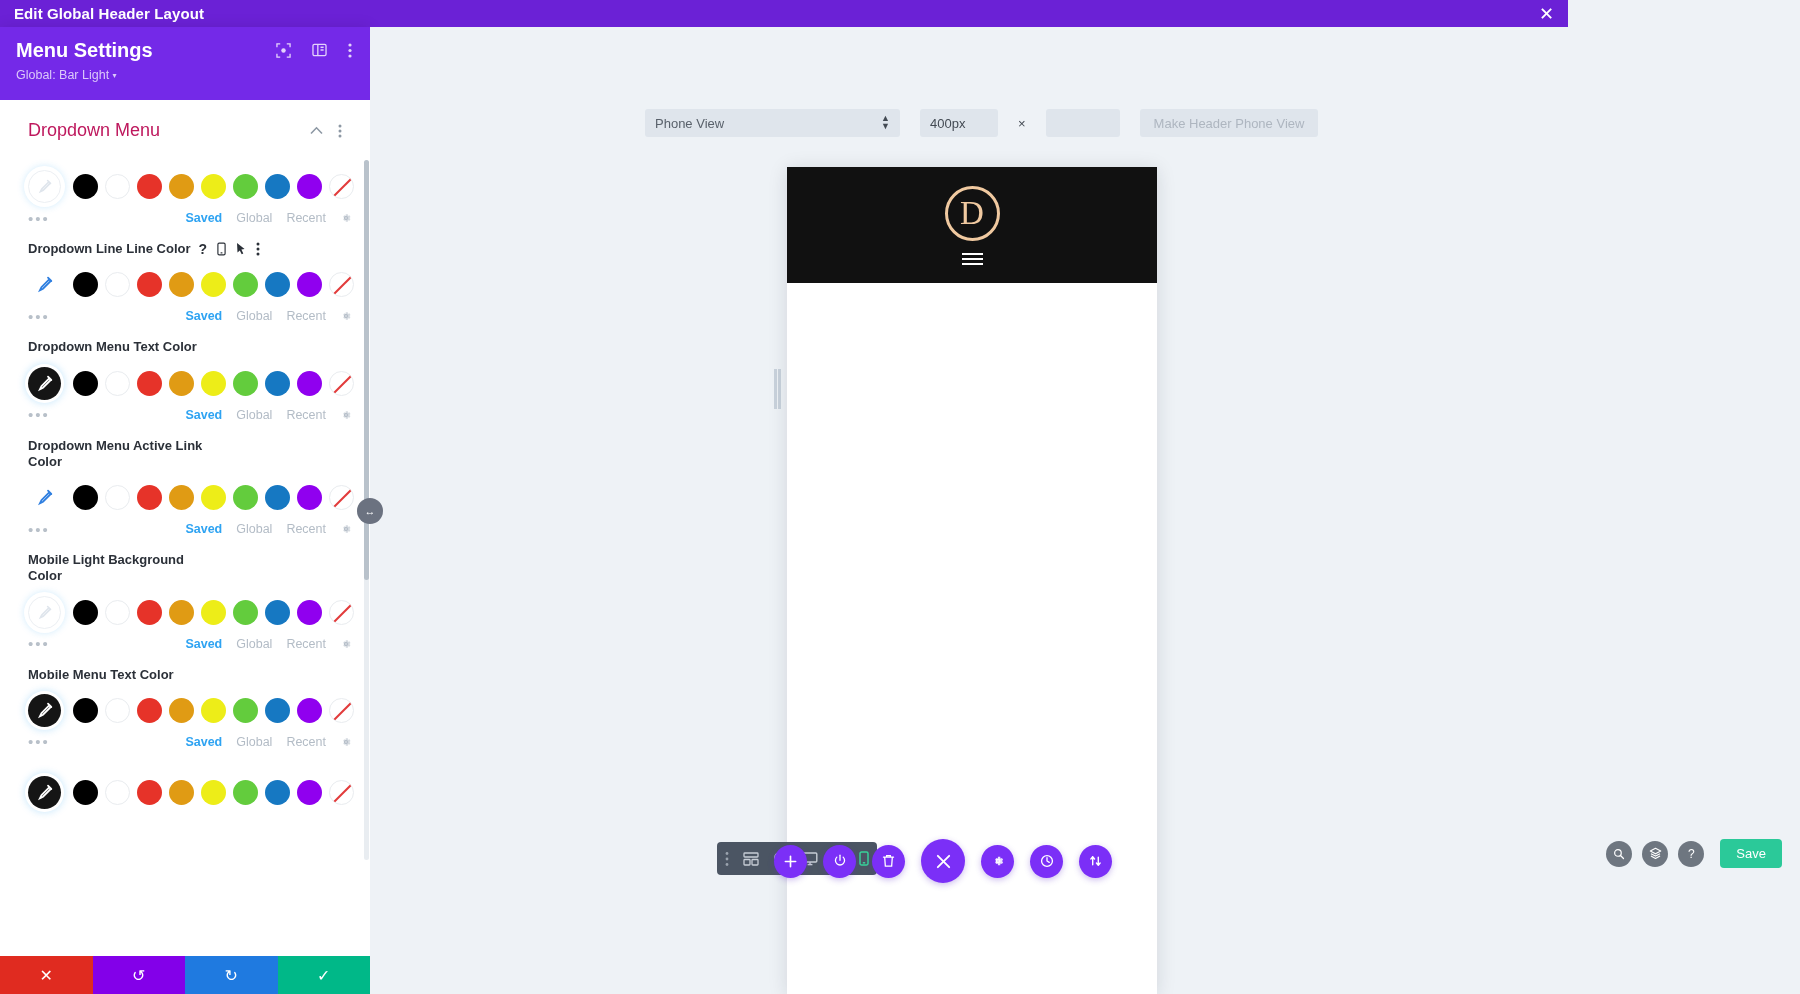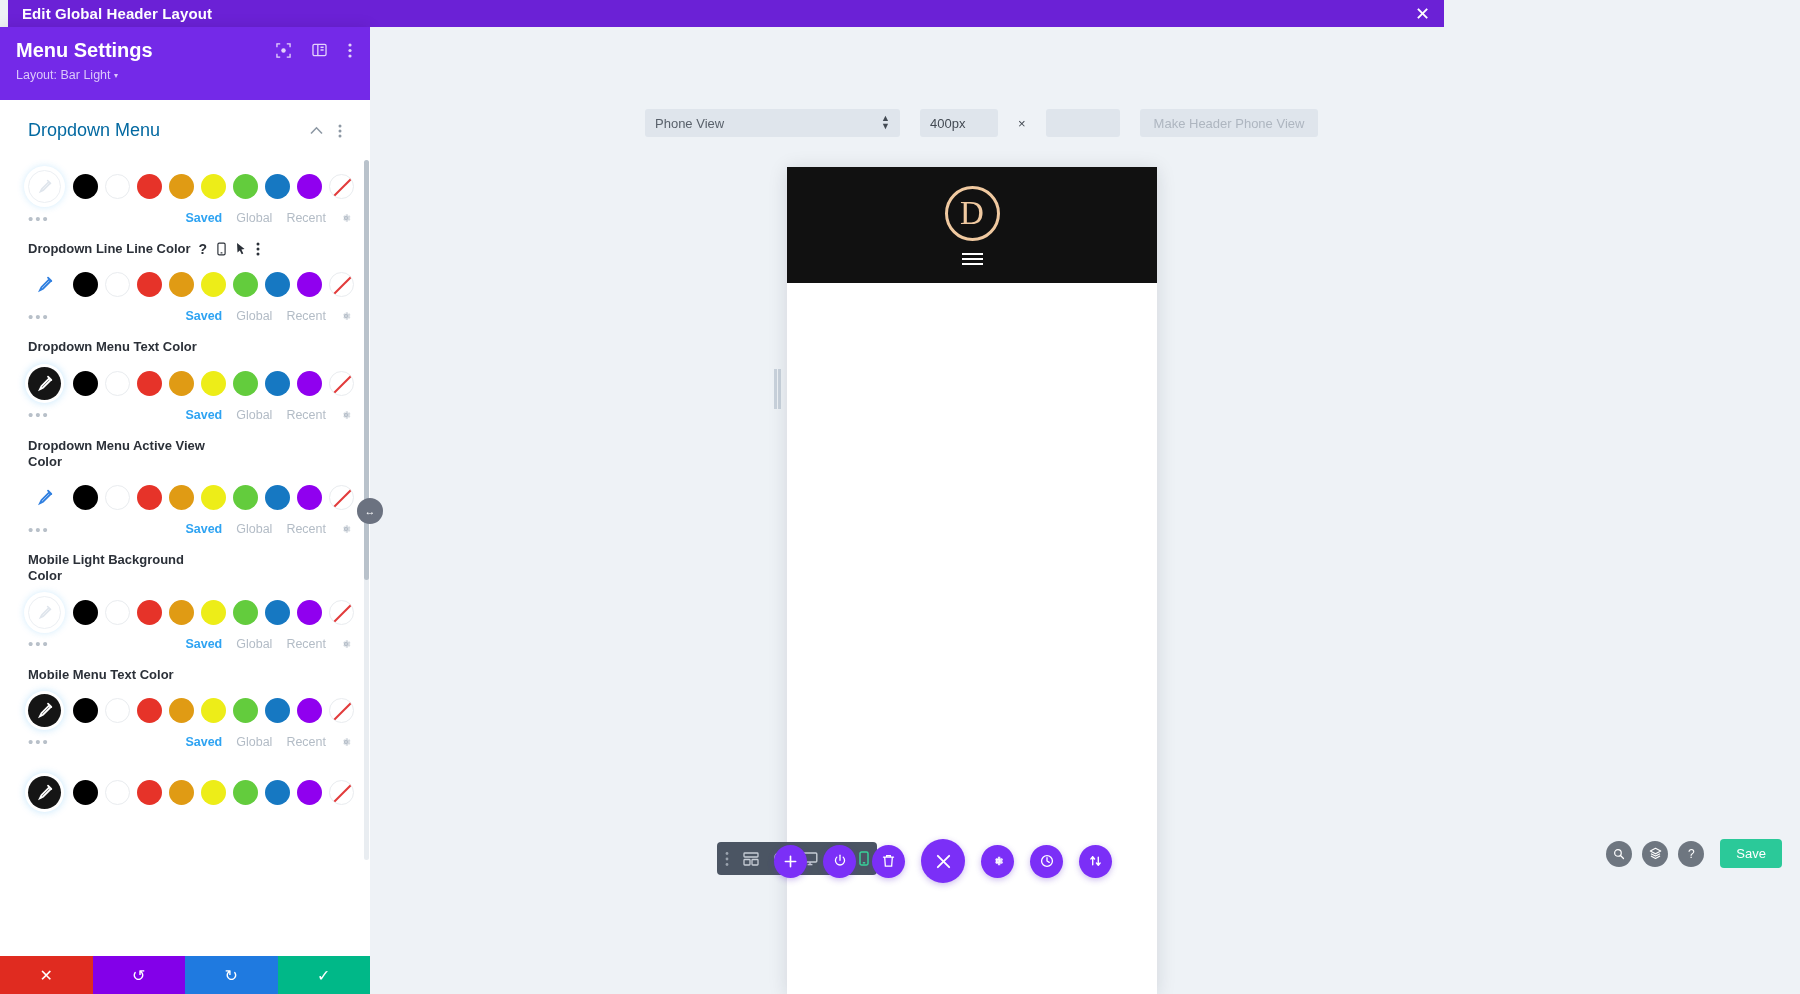--- a/index.html
+++ b/index.html
@@ -13,7 +13,7 @@
 
   
   #top-bar {
-    position: absolute; top: 0; left: 8px; width: 1436px; height: 27px;
+    position: absolute; top: 0; left: 0; width: 1568px; height: 27px;
     background: #6b21d6;
     display: flex; align-items: center; justify-content: space-between;
   }

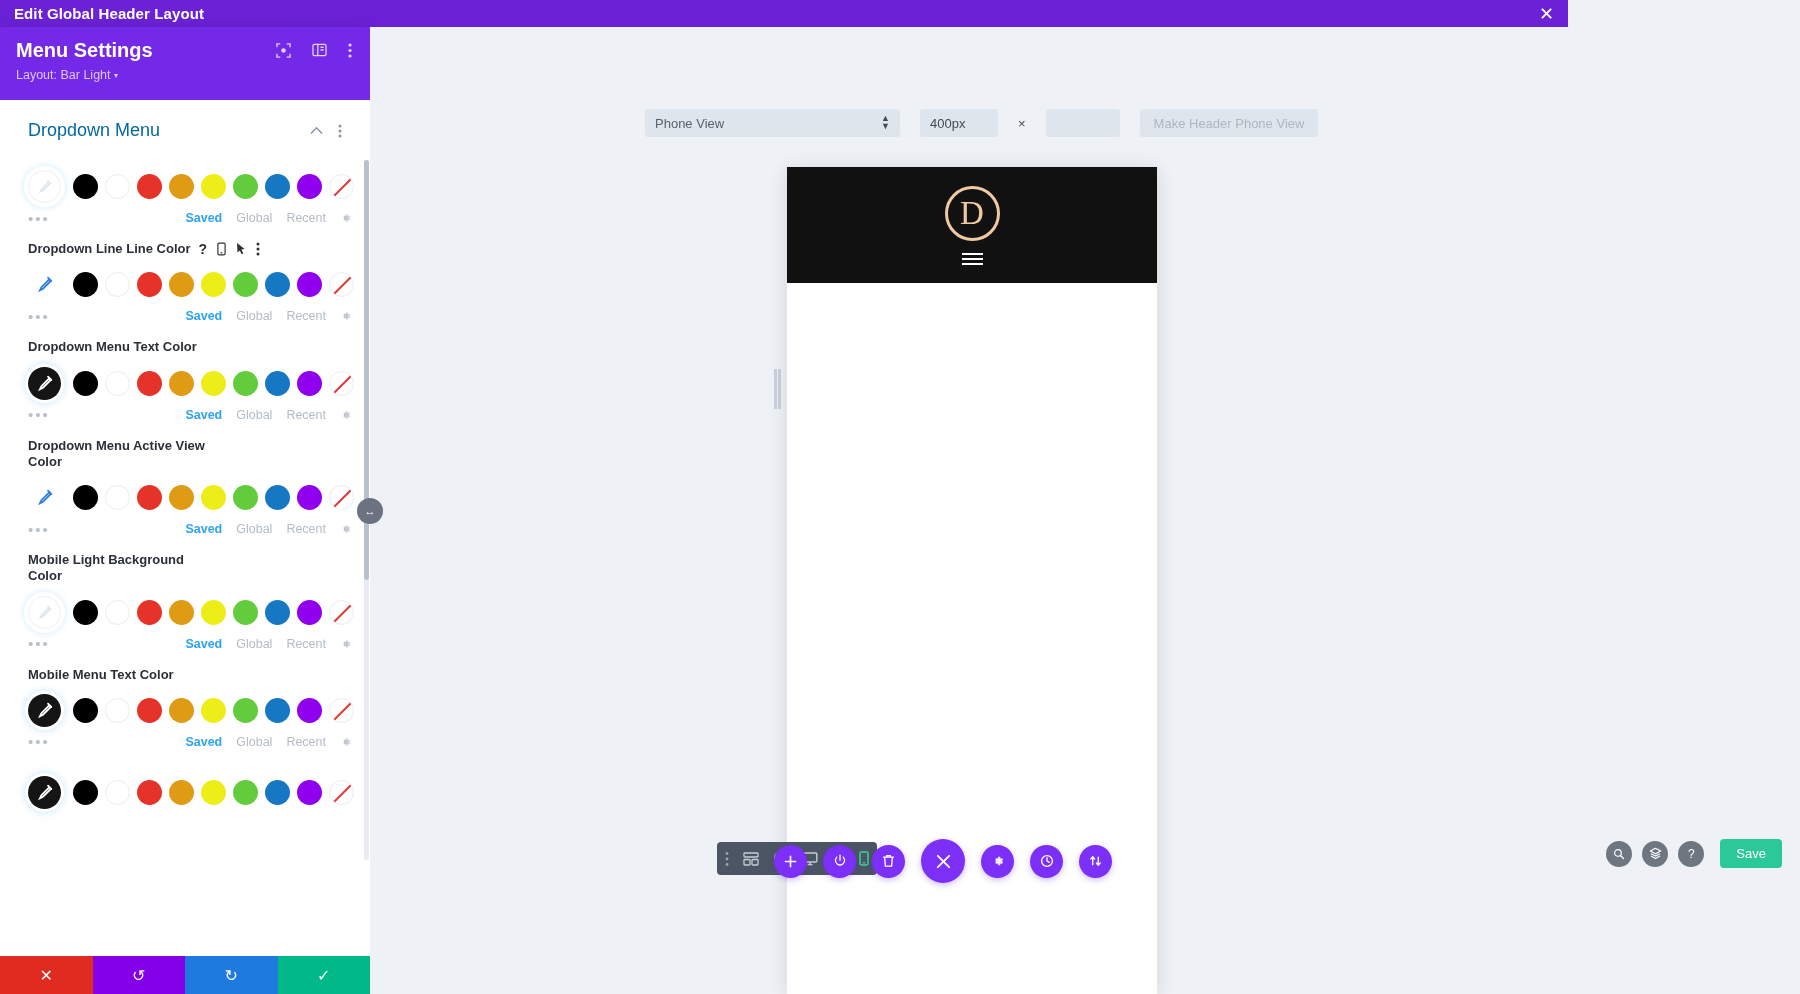--- a/index.html
+++ b/index.html
@@ -275,7 +275,7 @@
       </div>
     </div>
     <div class="preset">
-      <span>Layout: Bar Light</span>
+      <span>Global: Bar Light</span>
       <span class="caret">▾</span>
     </div>
   </div>

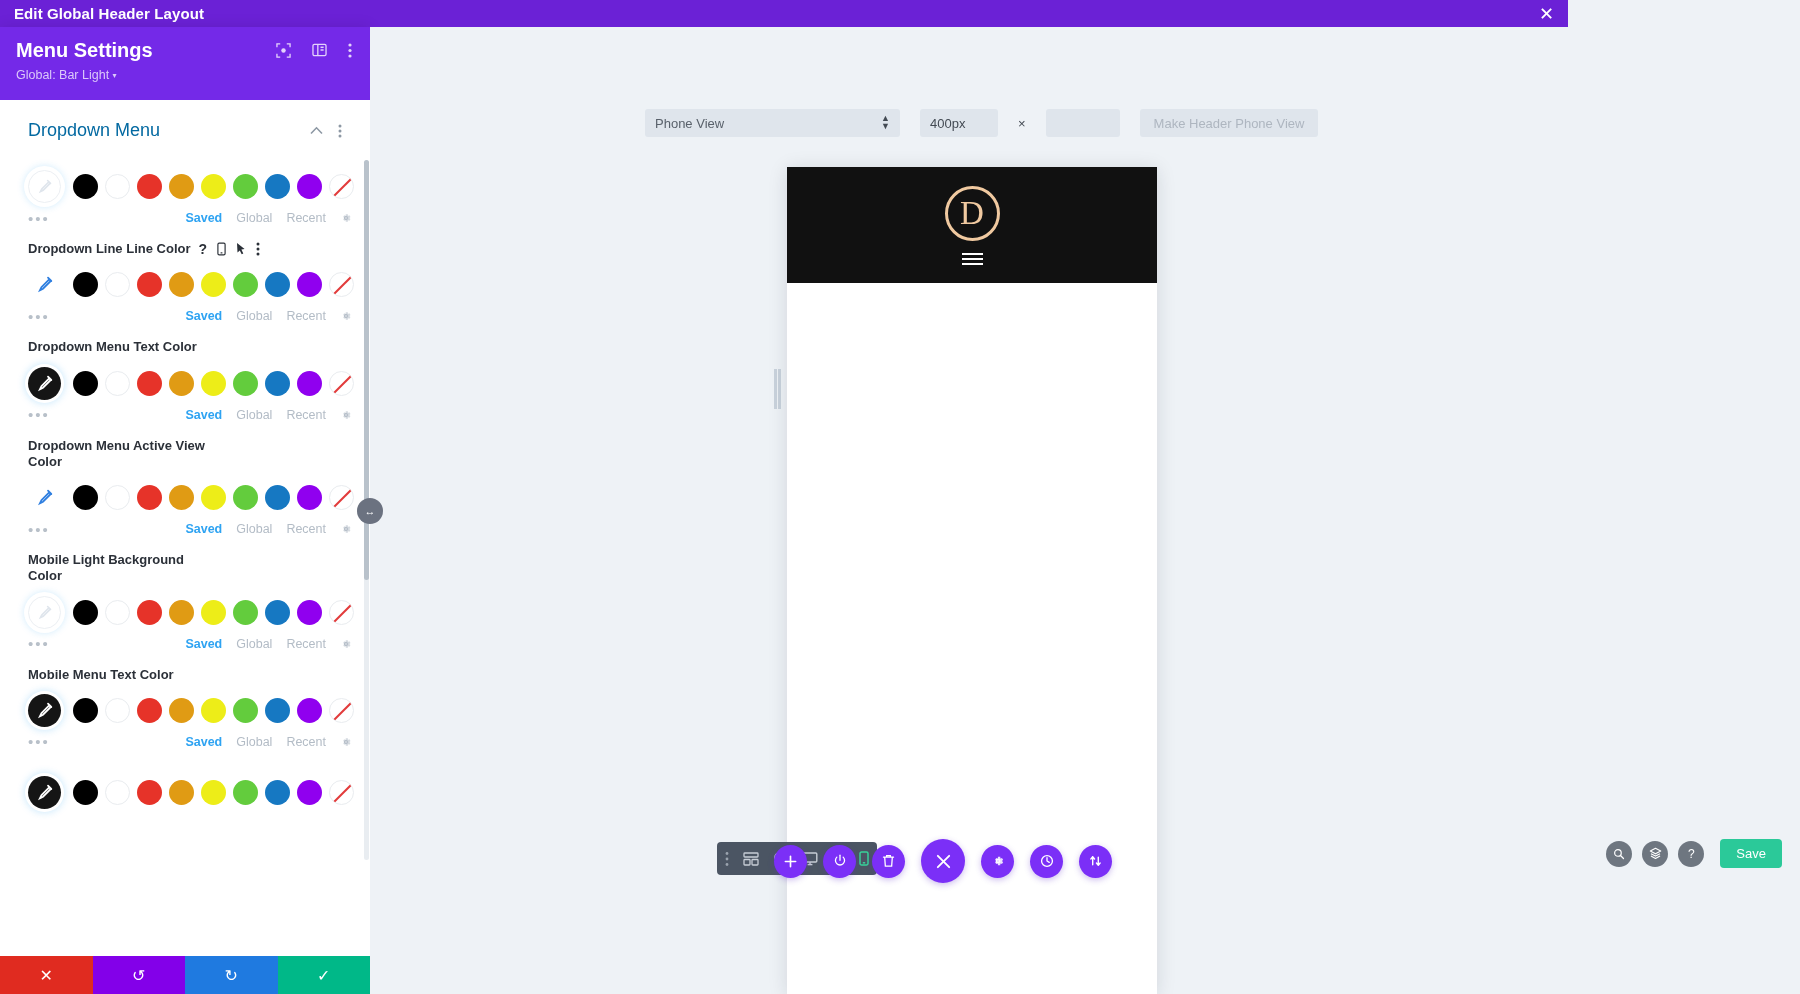--- a/index.html
+++ b/index.html
@@ -66,7 +66,7 @@
     display:flex; align-items:center; justify-content:space-between;
     padding: 20px 0 4px 0;
   }
-  .section-head .st { color:#0369a1; font-size:18px;text-align:center; }
+  .section-head .st { color:#be185d; font-size:18px;text-align:center; }
   .section-head .sicons { display:flex; align-items:center; gap:15px; color:#b6bfc9;}
 
   .field { padding-top: 14px; }

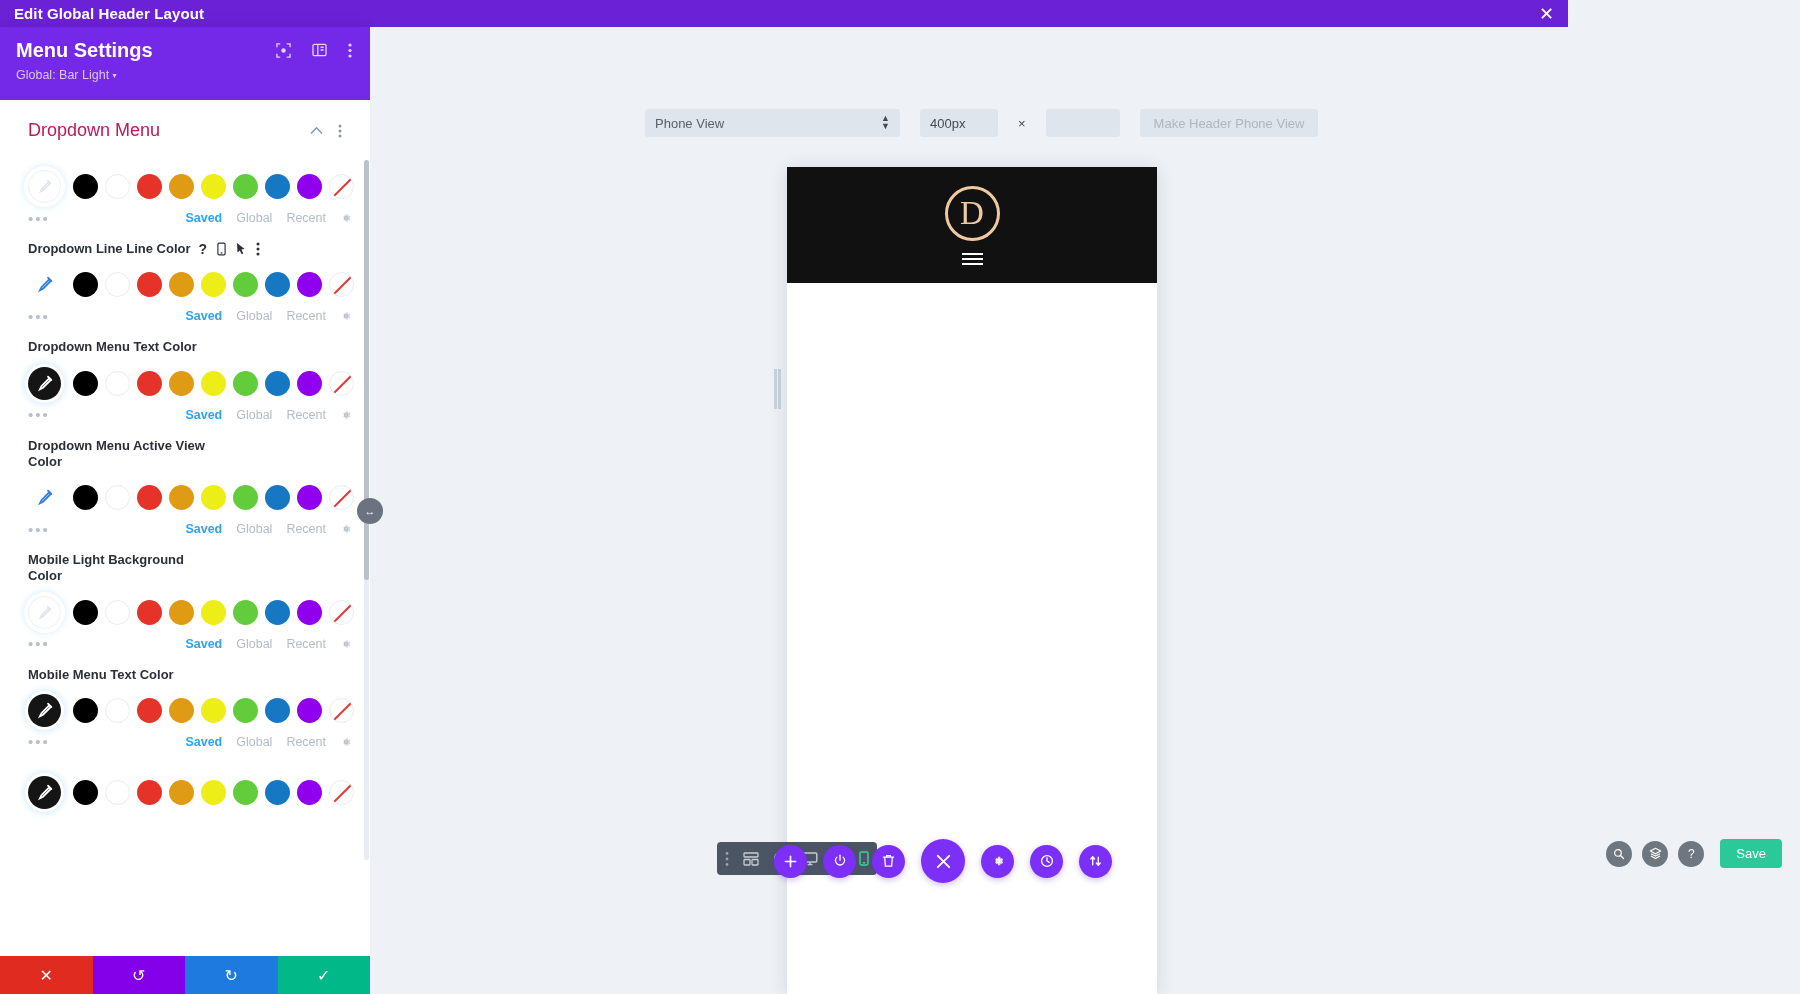--- a/index.html
+++ b/index.html
@@ -430,7 +430,7 @@
 
       <div class="field">
         <div class="field-label-row">
-          <div class="field-label">Dropdown Menu Active View Color</div>
+          <div class="field-label">Dropdown Menu Active Link Color</div>
         </div>
         <div class="swatch-row">
           <div class="picker plain">

